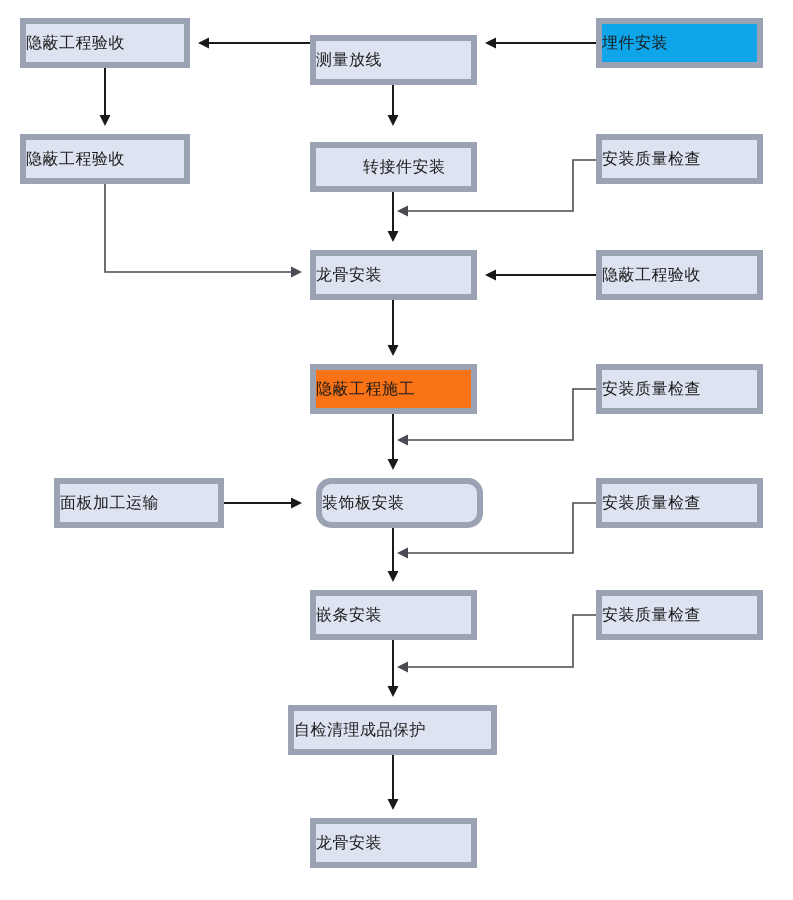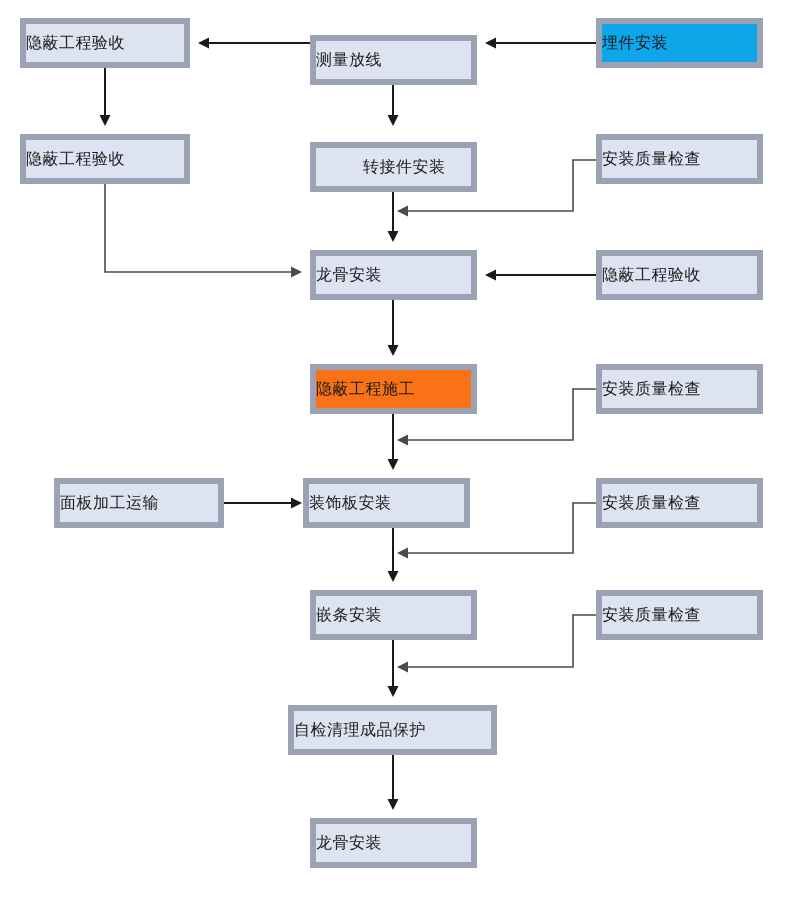--- a/index.html
+++ b/index.html
@@ -149,7 +149,7 @@
       <div class="node" style="left: 32px; top: 478px; width: 170px; height: 50px; background: rgb(221, 227, 240); border-color: rgb(154, 162, 180); color: rgb(26, 26, 26); margin-left: 22px;">
         <span class="node-label">面板加工运输</span>
       </div>
-      <div class="node" style="left: 303px; top: 478px; width: 167px; height: 50px; background: rgb(221, 227, 240); border-color: rgb(154, 162, 180); color: rgb(26, 26, 26);">
+      <div class="node" style="left: 316px; top: 478px; width: 167px; height: 50px; background: rgb(221, 227, 240); border-color: rgb(154, 162, 180); color: rgb(26, 26, 26); border-radius: 15px;">
         <span class="node-label">装饰板安装</span>
       </div>
       <div class="node" style="left: 596px; top: 478px; width: 167px; height: 50px; background: rgb(221, 227, 240); border-color: rgb(154, 162, 180); color: rgb(26, 26, 26);">

